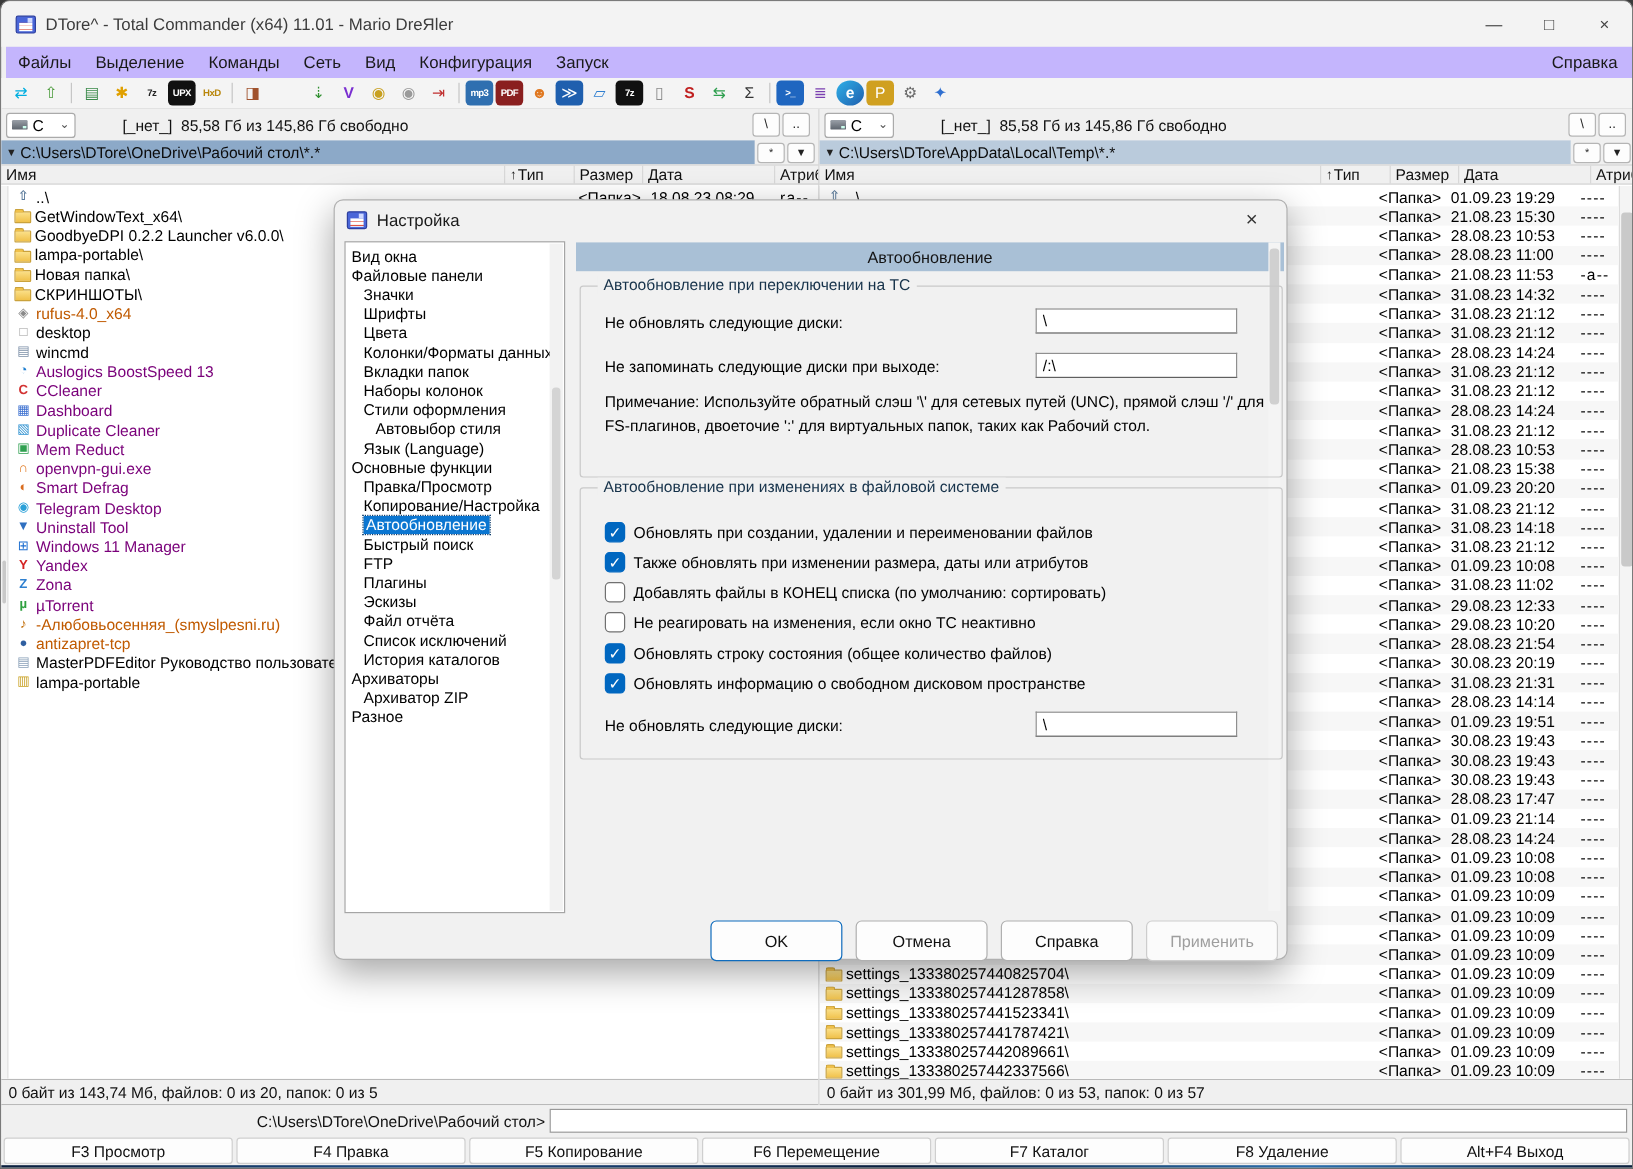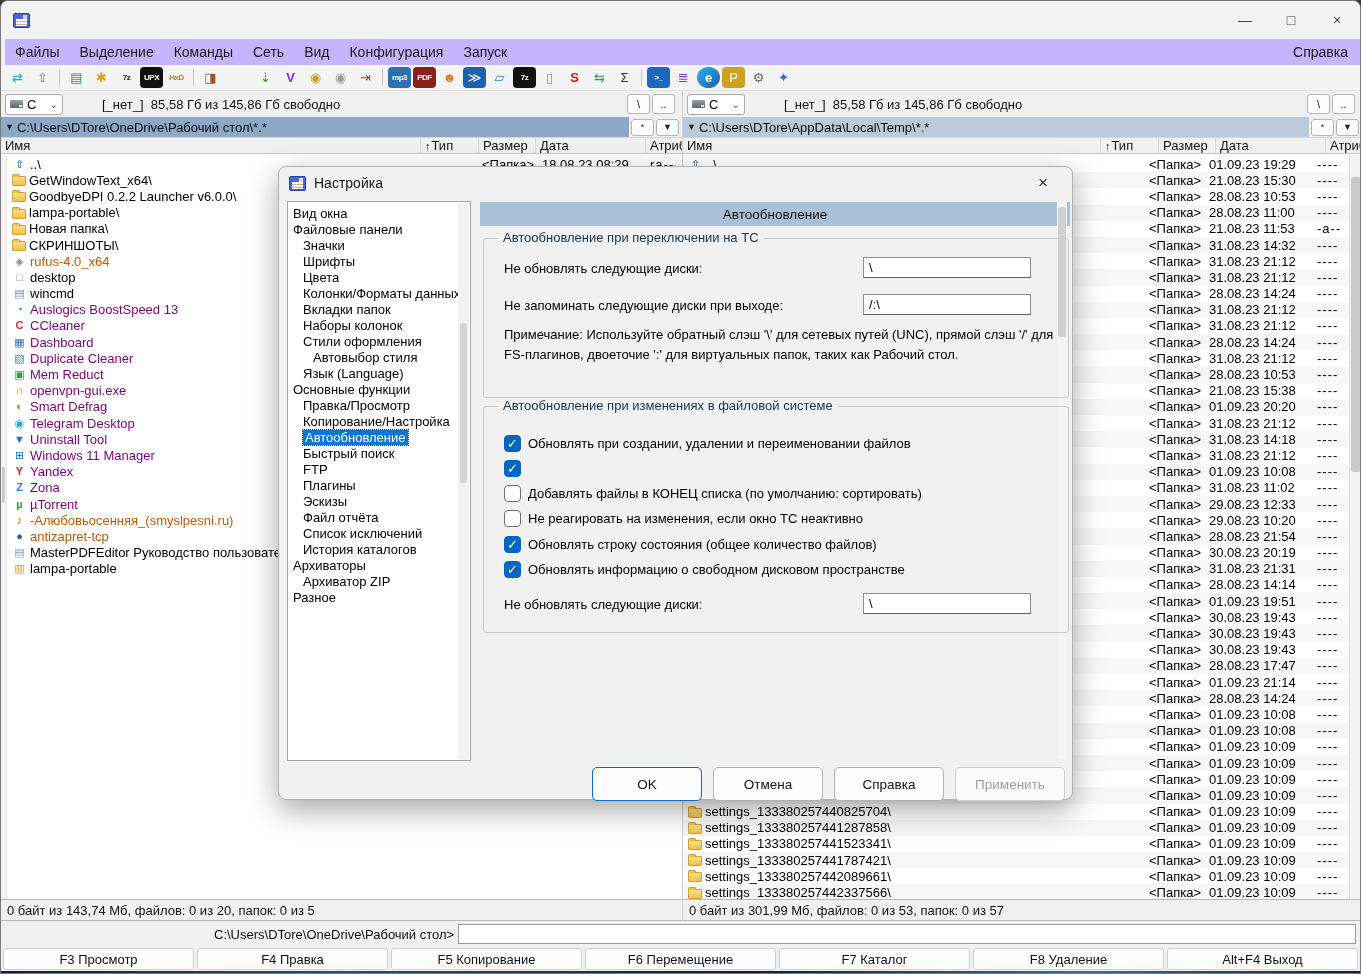--- a/index.html
+++ b/index.html
@@ -117,6 +117,7 @@
 
   <div class="titlebar">
     <span class="floppy"></span>
+    <span class="title-text">DTore^ - Total Commander (x64) 11.01 - Mario DreЯler</span>
     <span class="win-controls">
       <span class="wc">—</span>
       <span class="wc">□</span>

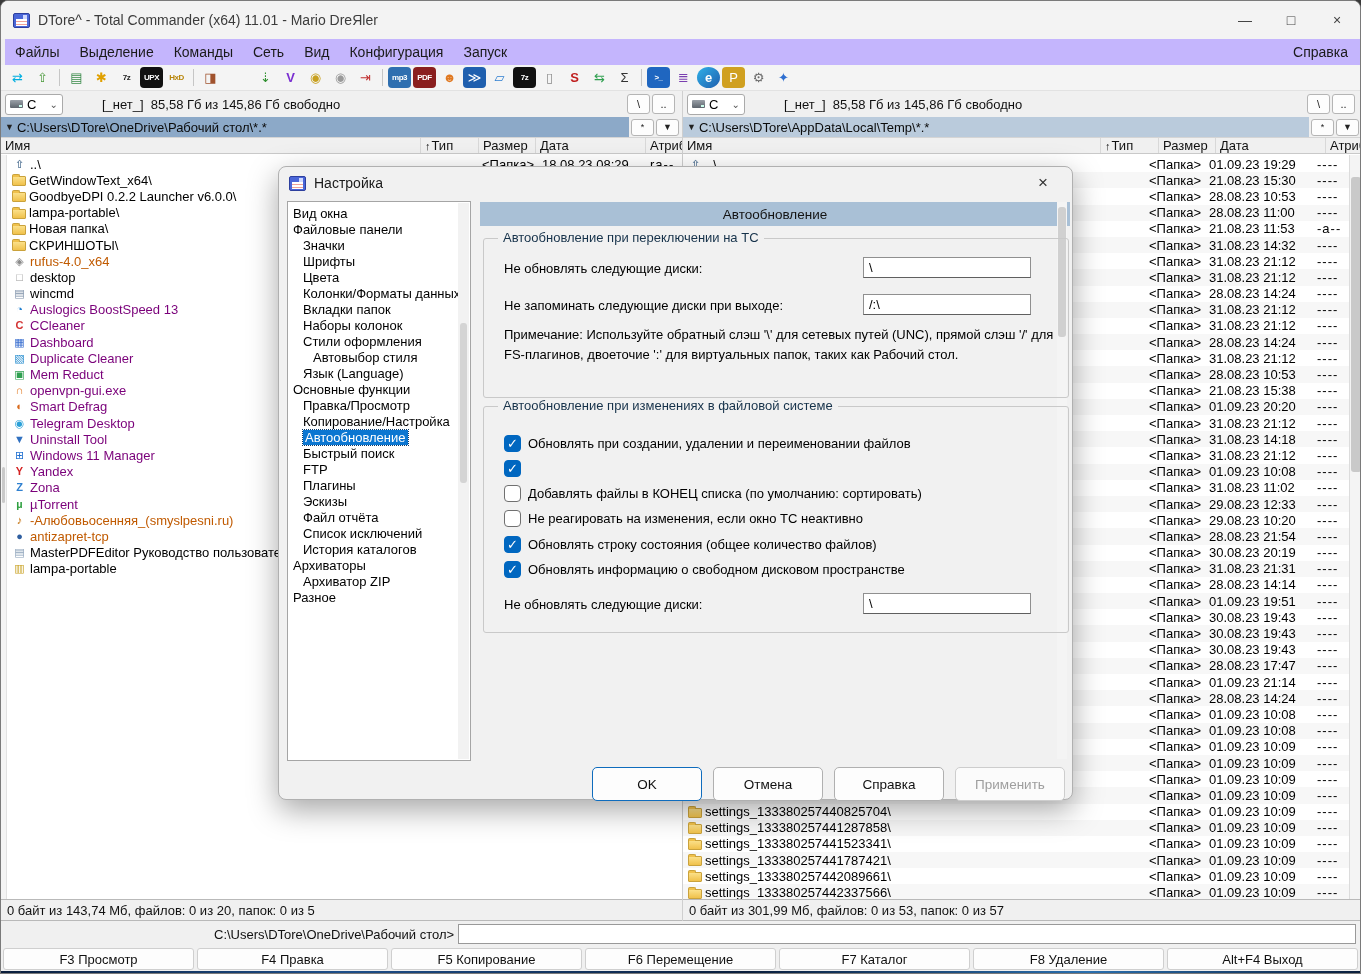--- a/index.html
+++ b/index.html
@@ -1071,6 +1071,7 @@
 
           <label class="cb" style="top: 51px;">
             <span class="cbbox on"></span>
+            <span class="cbl">Также обновлять при изменении размера, даты или атрибутов</span>
           </label>
 
           <label class="cb" style="top: 76px;">

